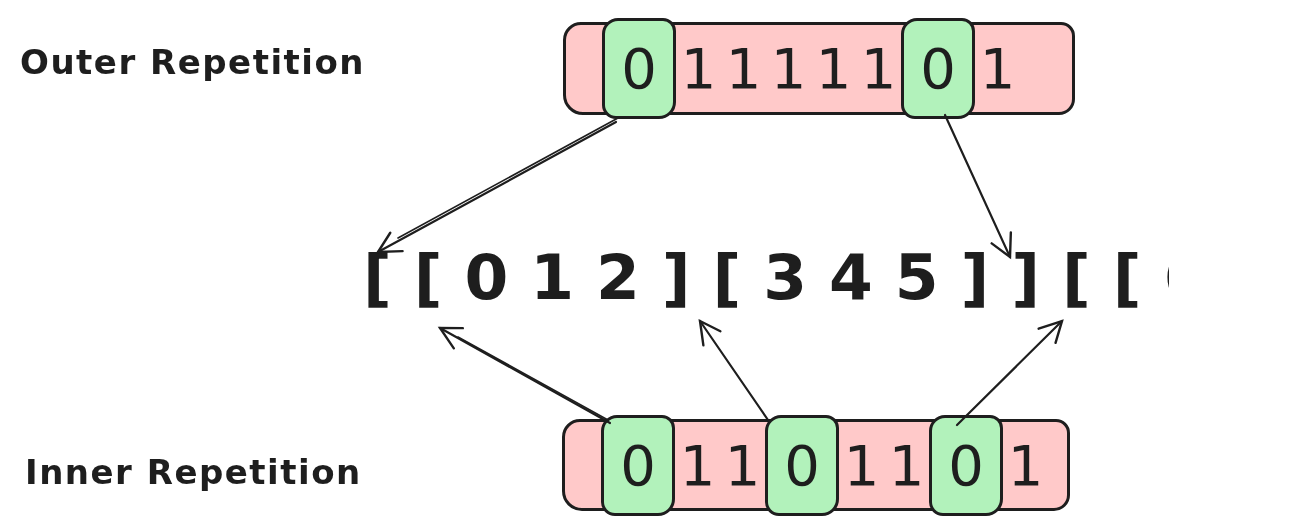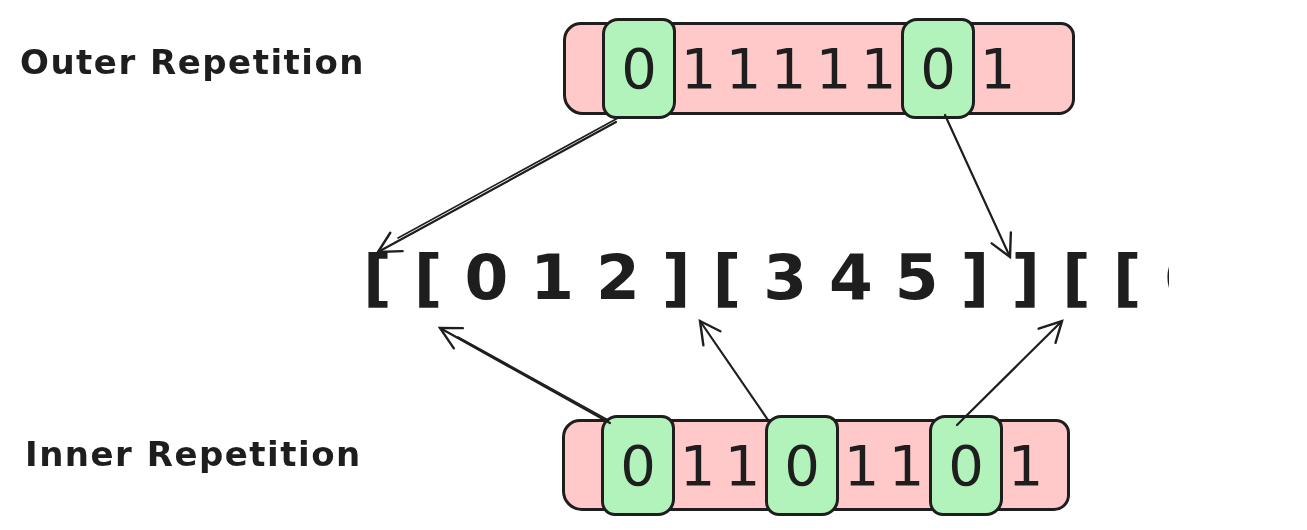--- a/index.html
+++ b/index.html
@@ -29,7 +29,7 @@
     white-space: nowrap;
   }
   .outer-label { left: 20px; top: 42px; }
-  .inner-label { left: 25px; top: 434px; }
+  .inner-label { left: 25px; top: 452px; }
 
   .array-box {
     position: absolute;

